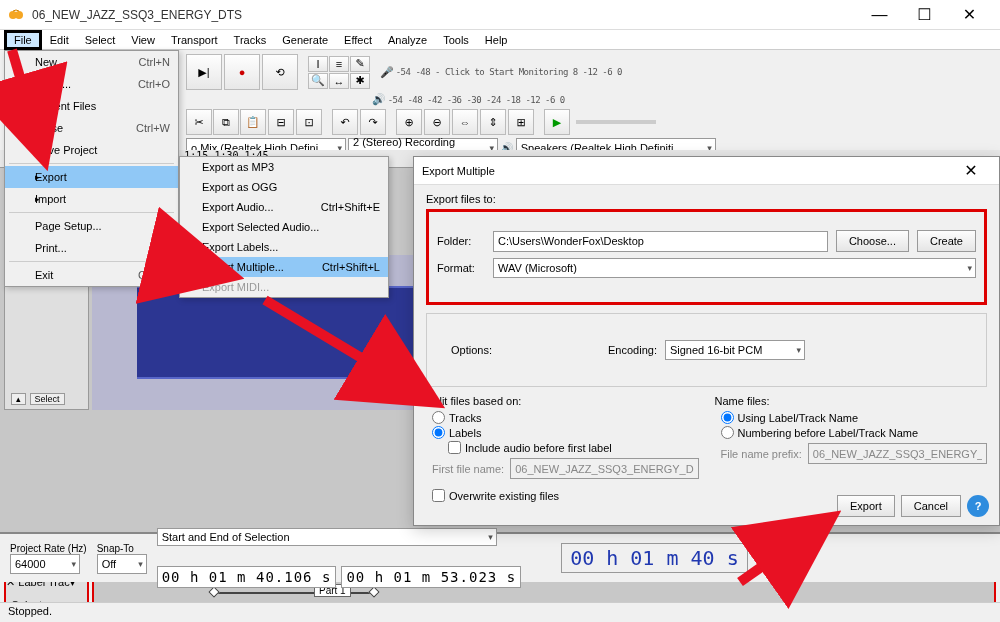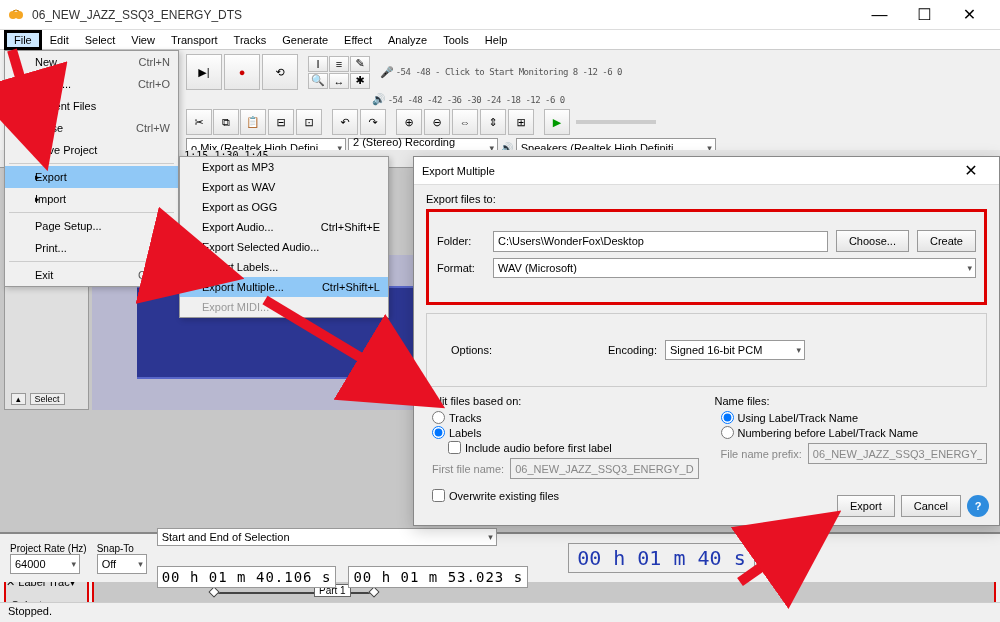--- a/index.html
+++ b/index.html
@@ -235,9 +235,6 @@
       <span>Export as MP3</span>
     </div>
   <div class="mi">
-      <span>Export as WAV</span>
-    </div>
-  <div class="mi">
       <span>Export as OGG</span>
     </div>
   <div class="mi">

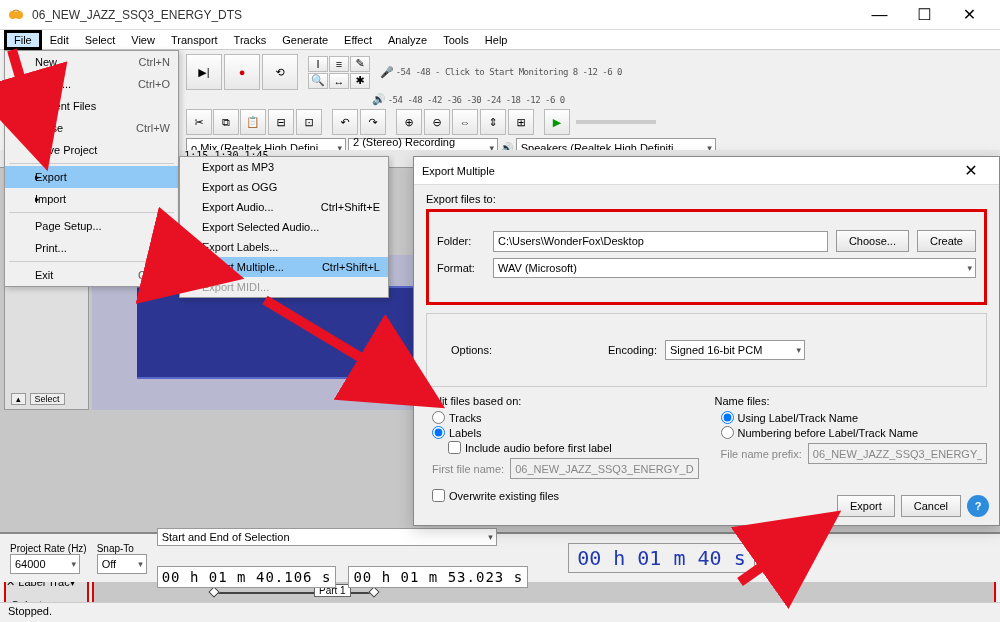--- a/index.html
+++ b/index.html
@@ -372,7 +372,7 @@
     <div class="combo" style="width:340px;height:18px">
         <span>Start and End of Selection</span>
       </div>
-    <div style="display:flex;gap:12px;margin-top:20px">
+    <div style="display:flex;gap:5px;margin-top:20px">
       <span class="timefield">00 h 01 m 40.106 s</span>
       <span class="timefield">00 h 01 m 53.023 s</span>
     </div>

